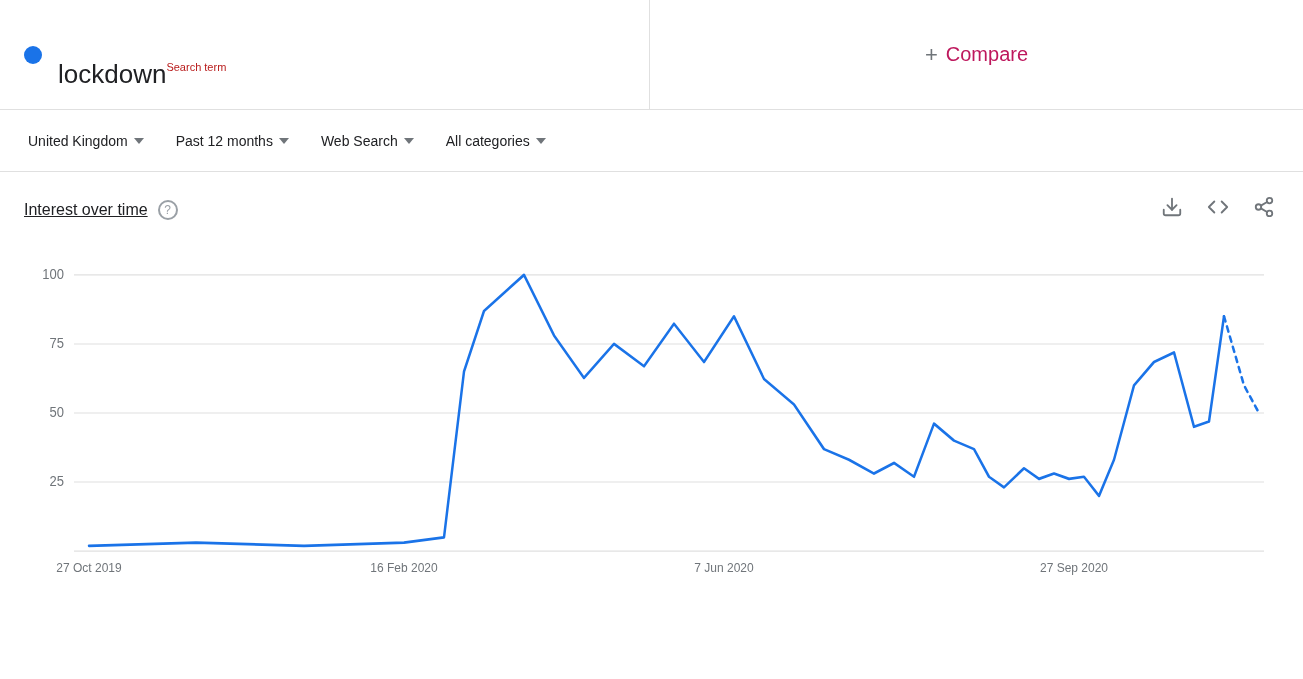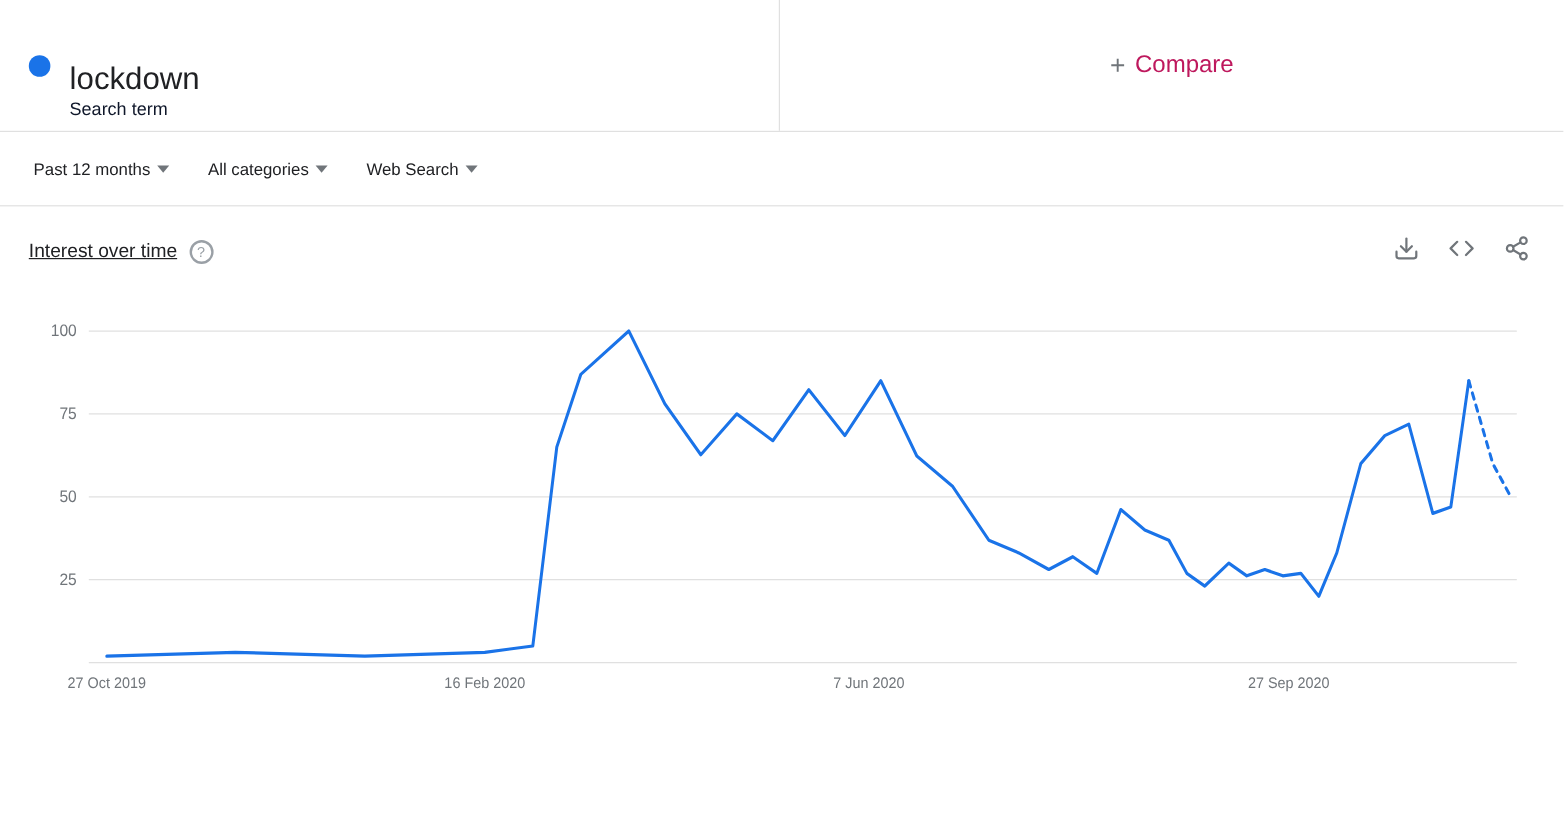--- a/index.html
+++ b/index.html
@@ -29,7 +29,7 @@
     }
     .search-term-text {
       display: flex;
-      flex-direction: column;
+      flex-direction: row;
       margin-top: 40px;
     }
     .search-term-name {

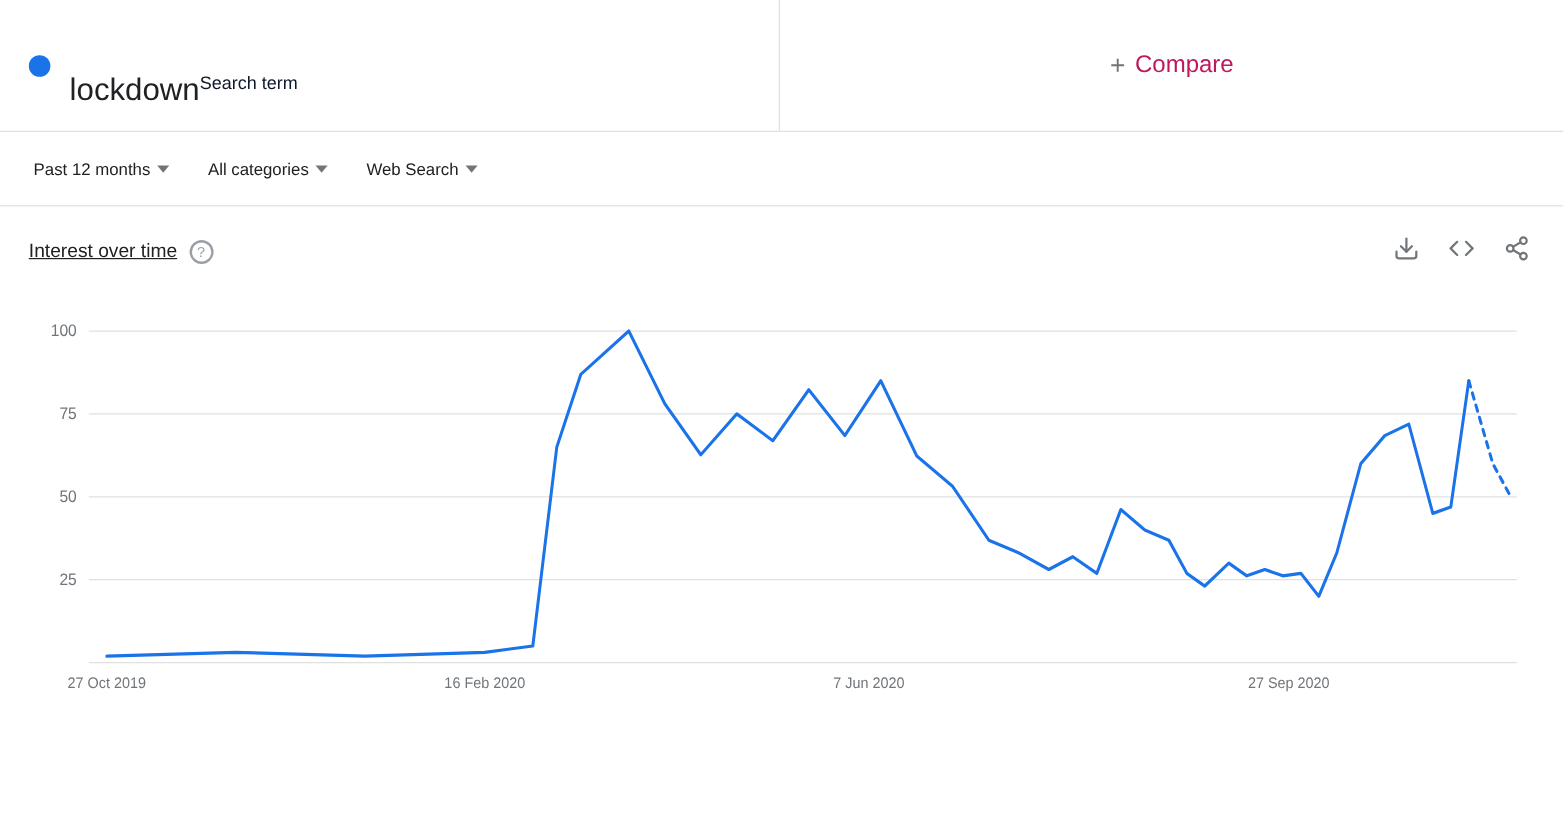--- a/index.html
+++ b/index.html
@@ -38,8 +38,8 @@
       color: #202124;
     }
     .search-term-label {
-      font-size: 15px;
-      color: #0f172a;
+      font-size: 11px;
+      color: #b91c1c;
       margin-top: 2px;
     }
     .compare-box {

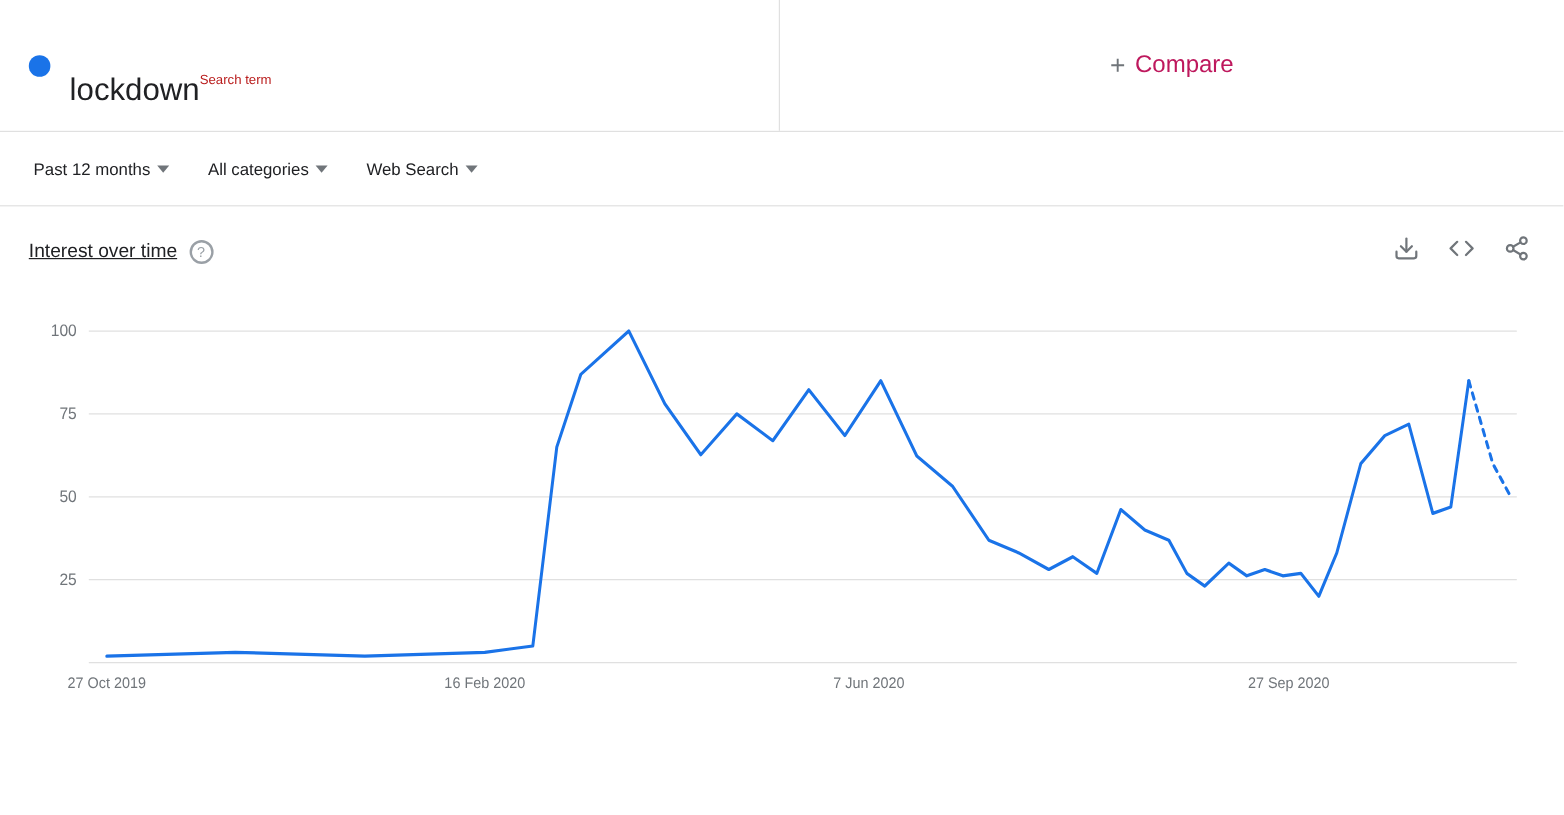--- a/index.html
+++ b/index.html
@@ -166,6 +166,10 @@
 </div>
 
 <div class="filter-bar">
+  <button class="filter-btn">
+    <span>United Kingdom</span>
+    <span class="chevron-down"></span>
+  </button>
   <button class="filter-btn">
     <span>Past 12 months</span>
     <span class="chevron-down"></span>

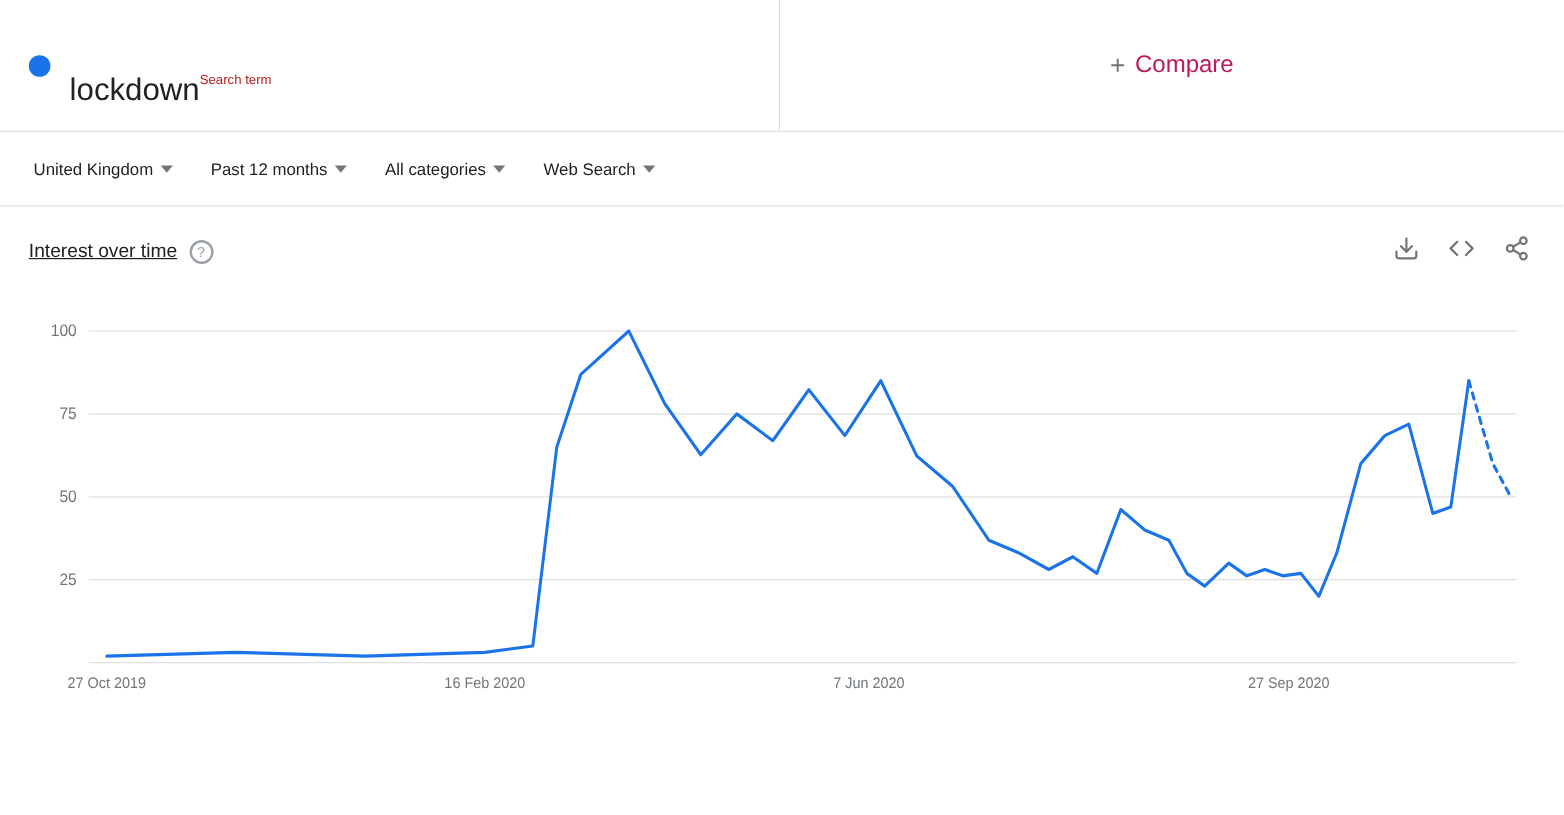--- a/index.html
+++ b/index.html
@@ -175,11 +175,11 @@
     <span class="chevron-down"></span>
   </button>
   <button class="filter-btn">
-    <span>All categories</span>
+    <span>Web Search</span>
     <span class="chevron-down"></span>
   </button>
   <button class="filter-btn">
-    <span>Web Search</span>
+    <span>All categories</span>
     <span class="chevron-down"></span>
   </button>
 </div>

